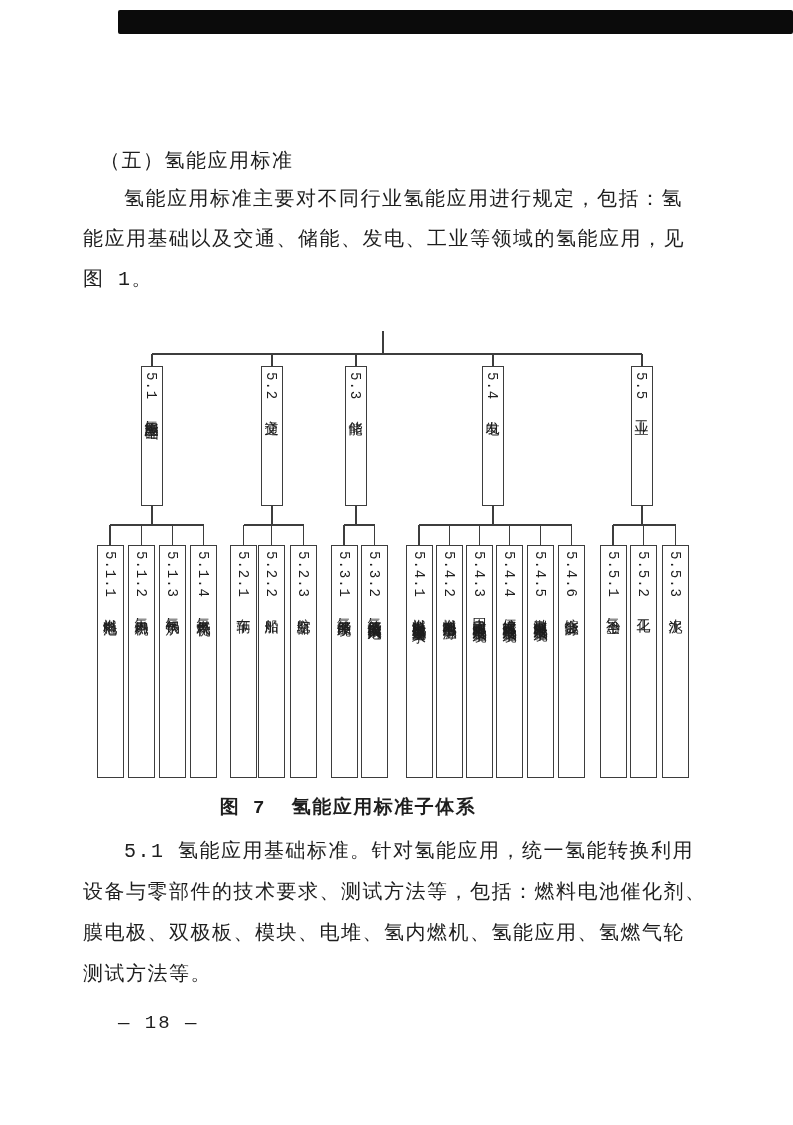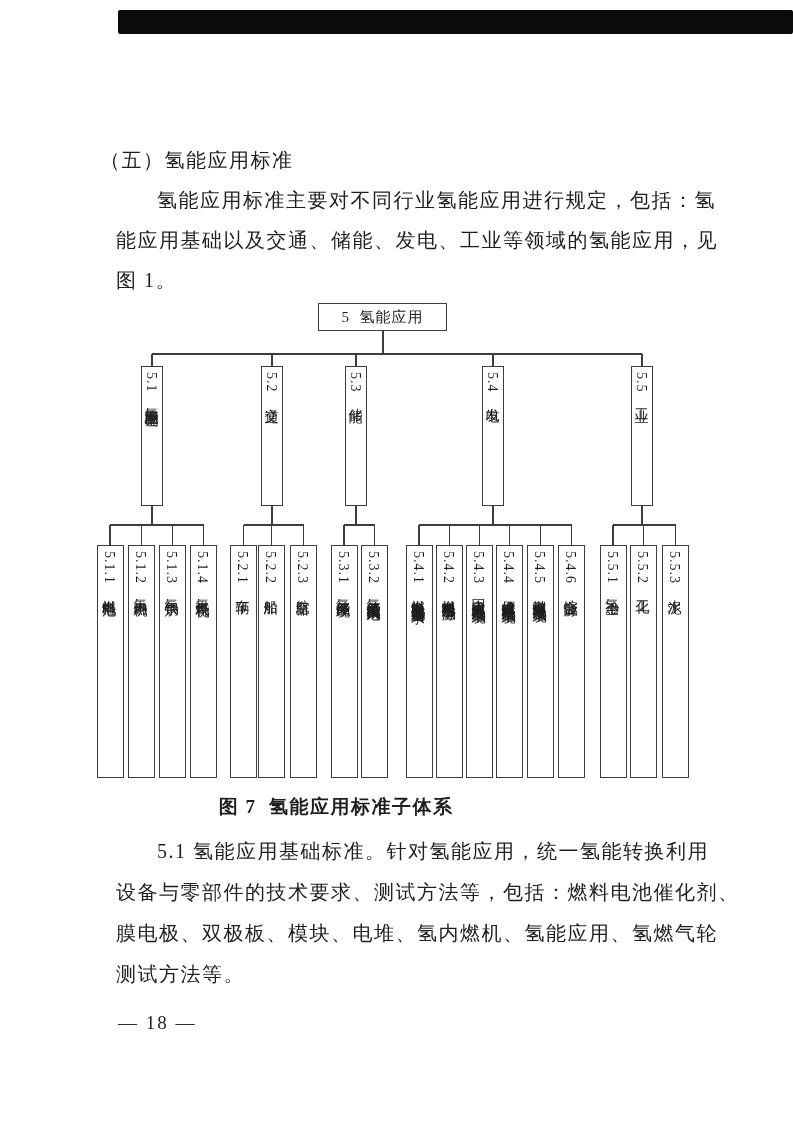--- a/index.html
+++ b/index.html
@@ -7,7 +7,7 @@
     position:relative;width:793px;height:1125px;margin:0 auto;
     background:var(--paper,#ffffff);
     color:var(--ink,#1e1e1e);
-    font-family:Liberation Serif, serif;
+    font-family:Liberation Mono, monospace;
     overflow:hidden;
   }
   .scan-bar{position:absolute;left:118px;top:10px;width:675px;height:24px;

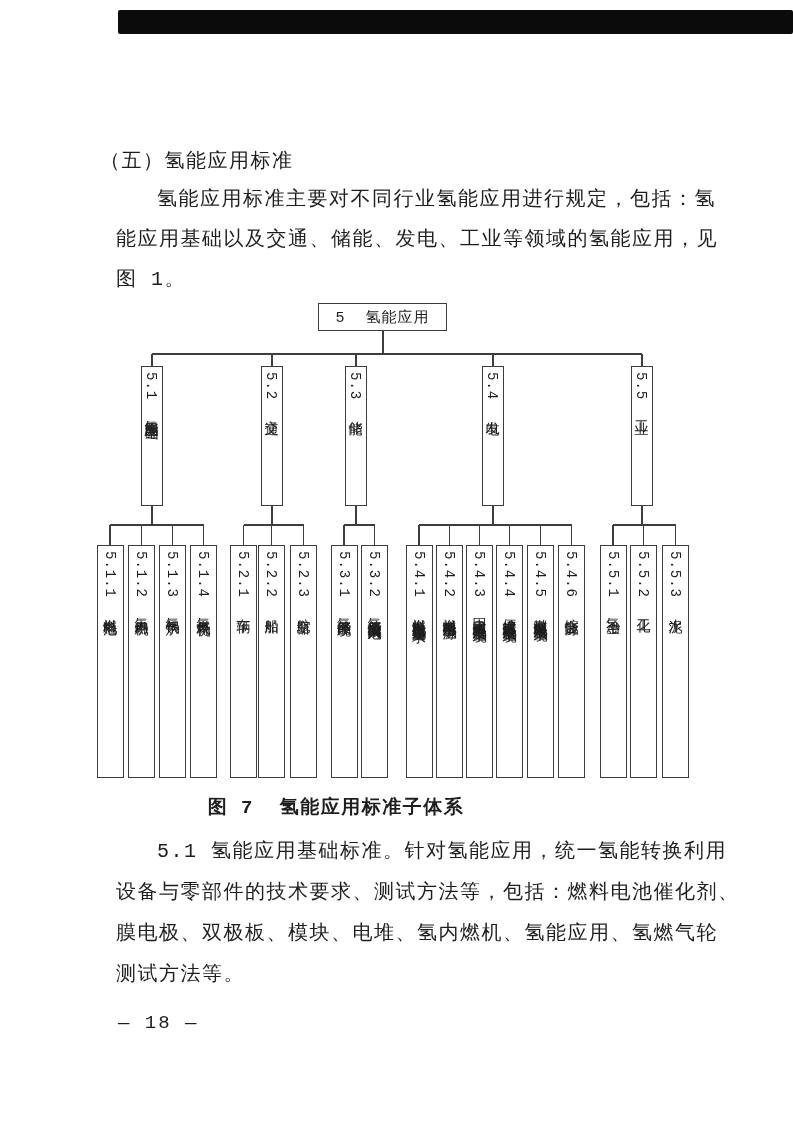--- a/index.html
+++ b/index.html
@@ -14,7 +14,7 @@
     background:var(--scanbar,#0b0b0b);border-radius:2px;}
   .heading{position:absolute;left:100px;top:147px;font-size:20px;
     letter-spacing:1.5px;white-space:pre;}
-  .para{position:absolute;left:116px;width:618px;font-size:20px;letter-spacing:1.5px;}
+  .para{position:absolute;left:83px;width:618px;font-size:20px;letter-spacing:1.5px;}
   .para1{top:180px;}
   .para2{top:831px;}
   .pline{white-space:pre;}

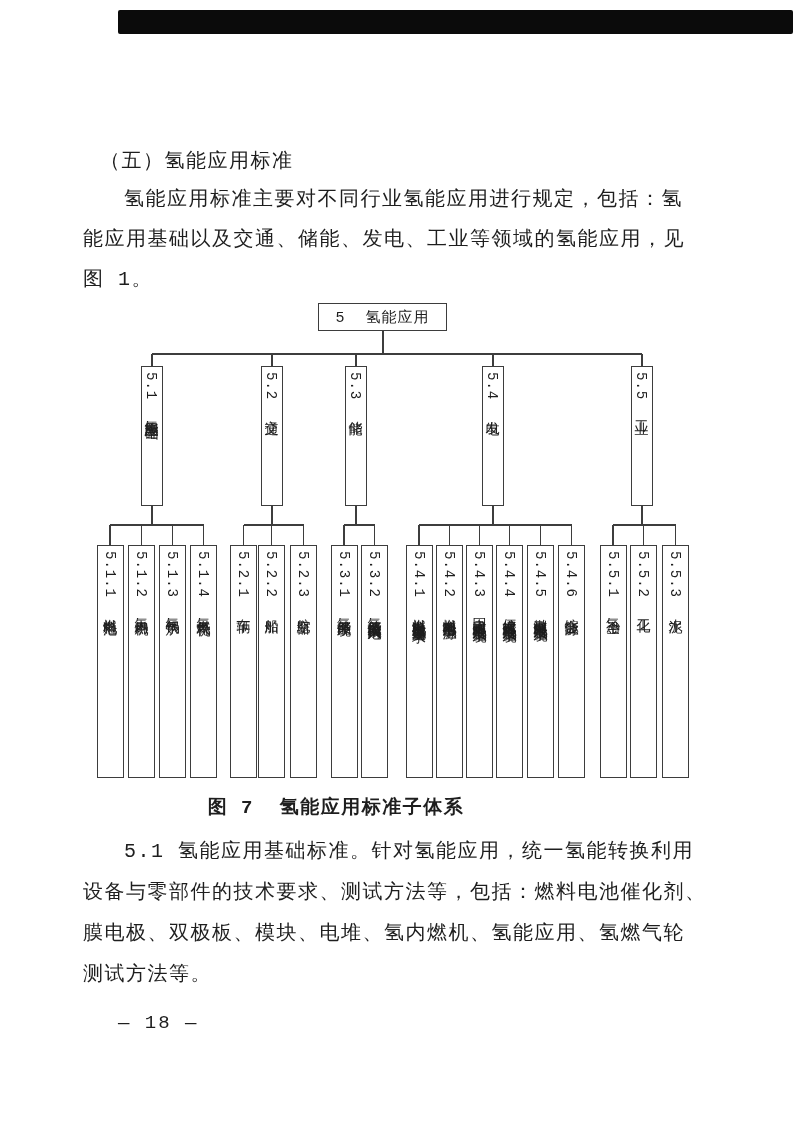--- a/index.html
+++ b/index.html
@@ -50,9 +50,6 @@
       <div class="pline">图 1。</div>
     </div>
   <div class="diagram" id="diagram">
-    <div class="nodebox rootbox">
-      <span>5  氢能应用</span>
-    </div>
   <div class="line" style="left: 382.25px; top: 31px; width: 1.5px; height: 23px;"></div>
       <div class="line" style="left: 152px; top: 53.25px; width: 490px; height: 1.5px;"></div>
       <div class="line" style="left: 151.25px; top: 54px; width: 1.5px; height: 12px;"></div>

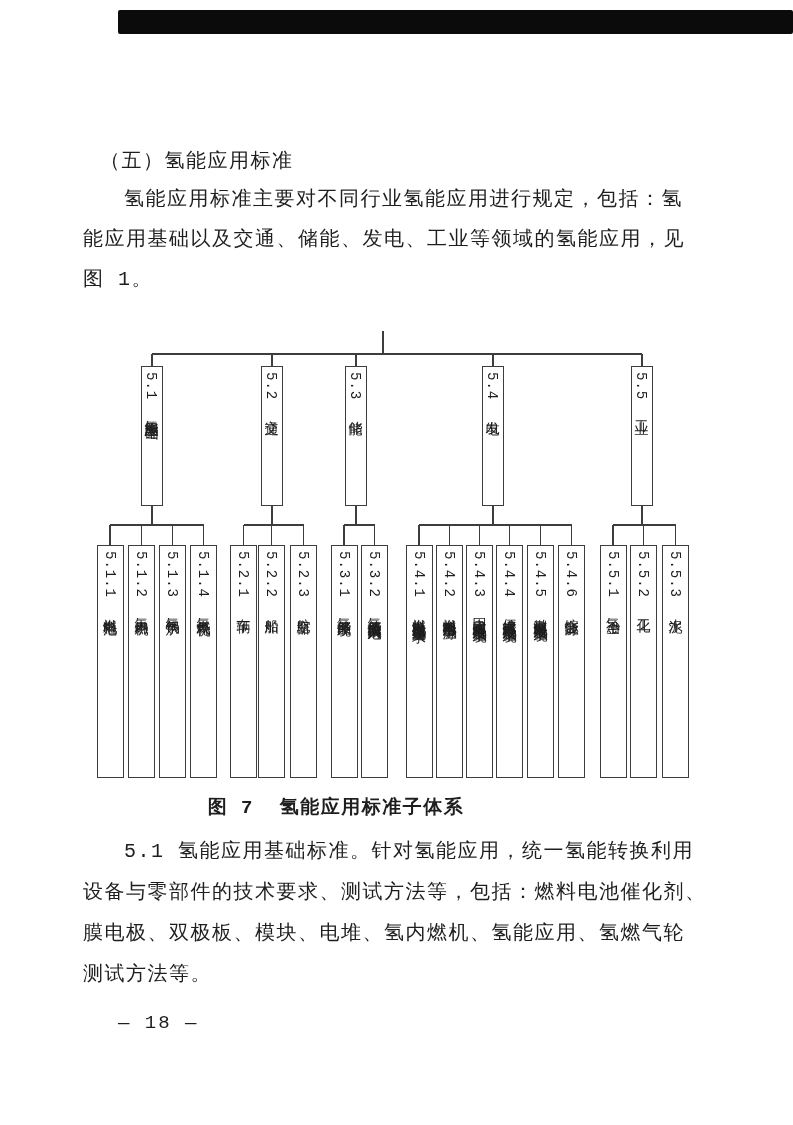--- a/index.html
+++ b/index.html
@@ -33,7 +33,7 @@
   .l2 .vtext{line-height:18px;}
   .leaf .vtext{line-height:23px;}
   .line{position:absolute;background:var(--line,#3d3d3d);}
-  .caption{position:absolute;left:4px;top:794px;width:664px;text-align:center;
+  .caption{position:absolute;left:16px;top:794px;width:664px;text-align:center;
     font-size:19px;font-weight:600;letter-spacing:1.5px;white-space:pre;}
   .pagenum{position:absolute;left:118px;top:1012px;font-size:19px;
     letter-spacing:2px;white-space:pre;}

